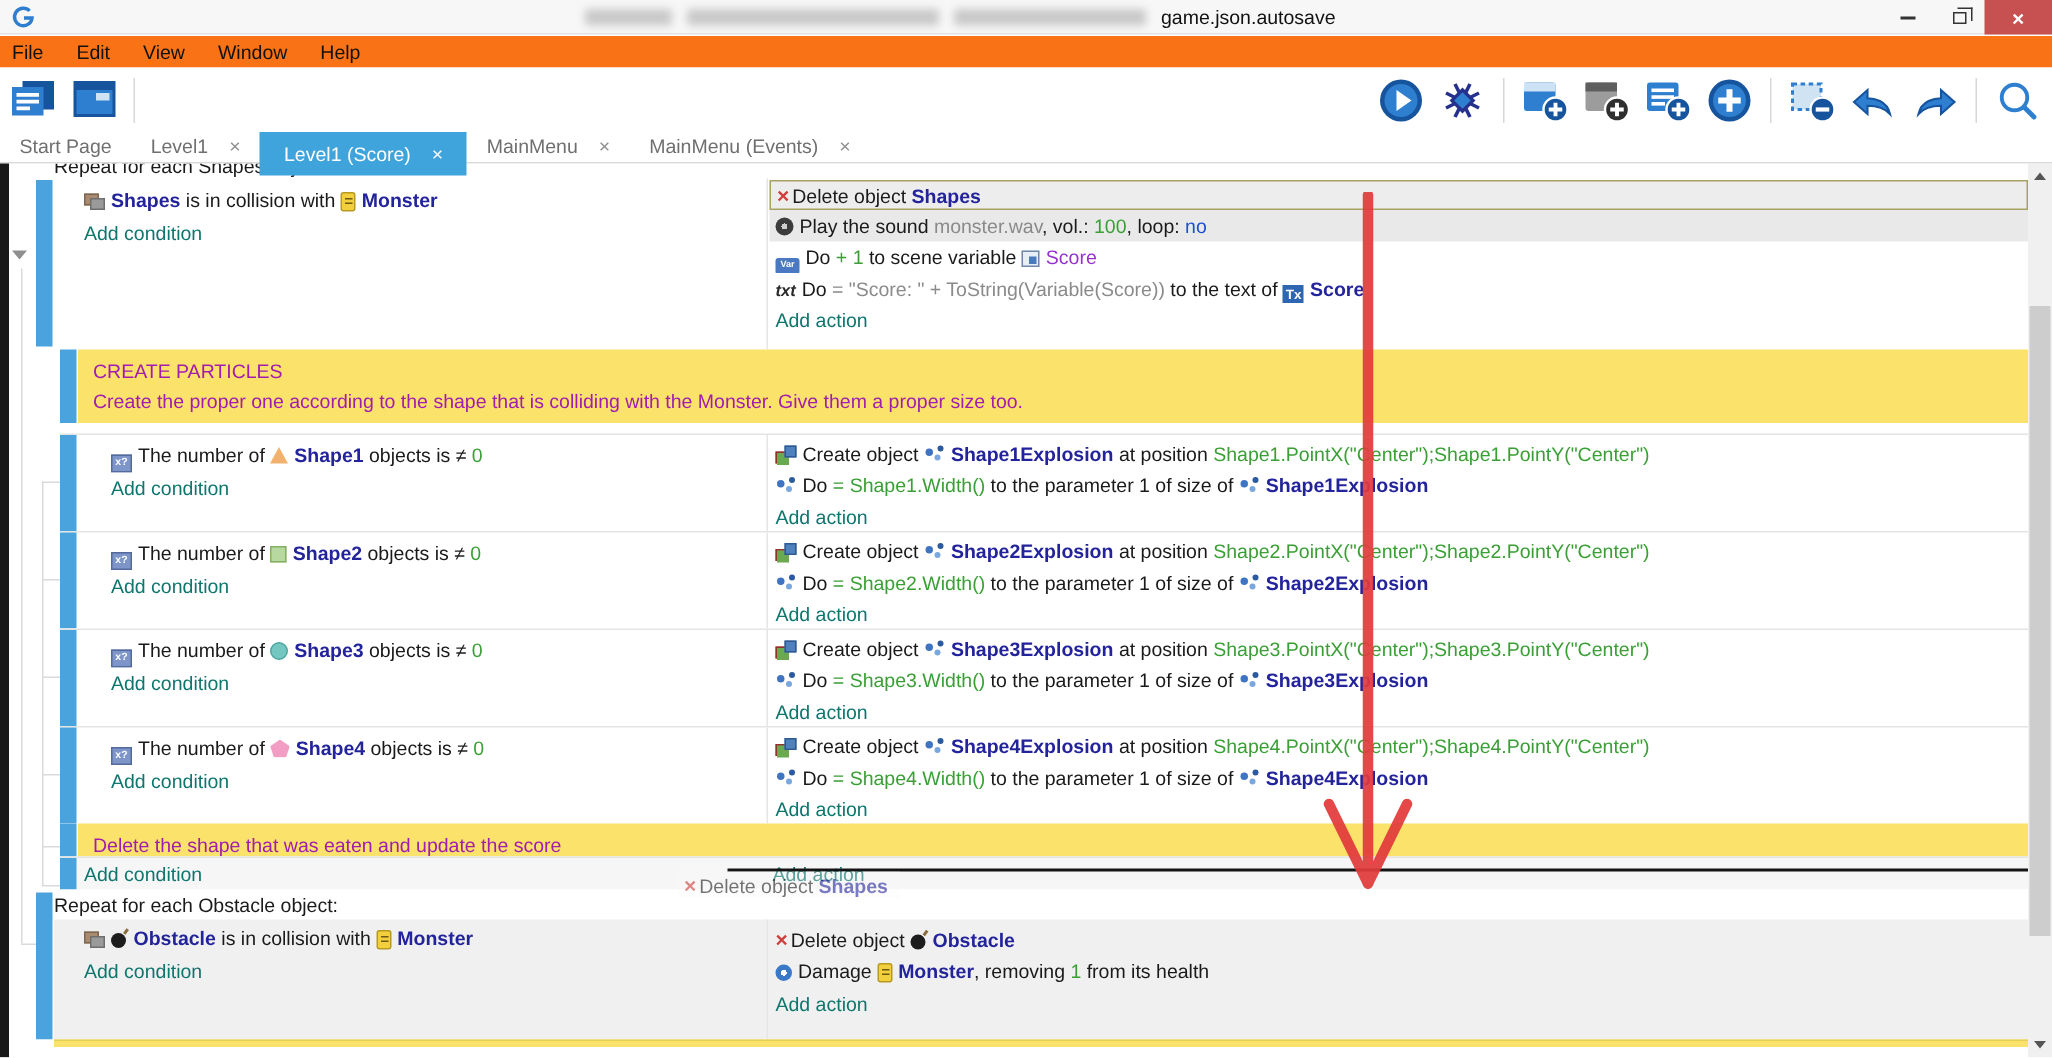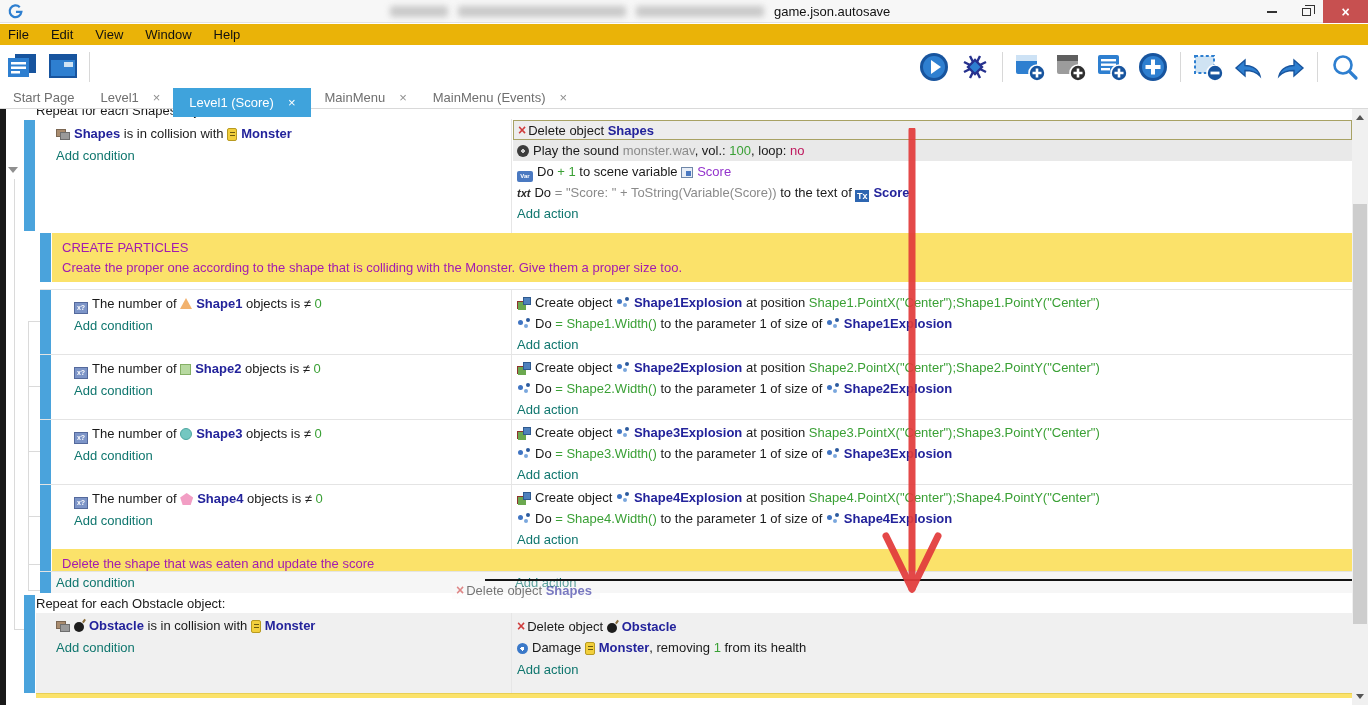--- a/index.html
+++ b/index.html
@@ -22,7 +22,7 @@
   .wb-close{width:45px;background:#c75050;color:#fff;font-size:14px;font-weight:bold}
 
   
-  .menubar{position:absolute;left:0;top:24px;width:100%;height:21px;background:#eab308;display:flex;align-items:center;font-size:13px}
+  .menubar{position:absolute;left:0;top:24px;width:100%;height:21px;background:#f97316;display:flex;align-items:center;font-size:13px}
   .menu-item{padding:0 11px;height:21px;line-height:21px;color:#111}
   .menu-item:first-child{padding-left:8px}
 

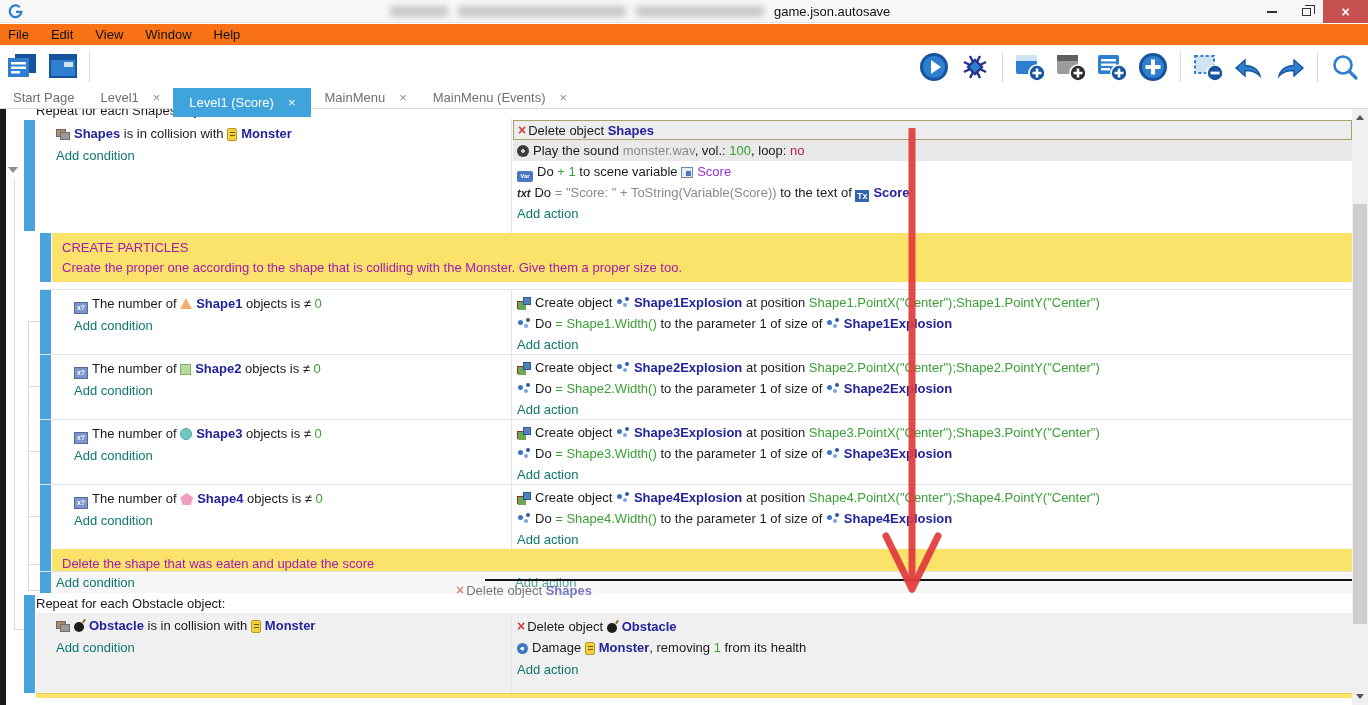--- a/index.html
+++ b/index.html
@@ -57,7 +57,7 @@
   .s-green{color:#3aa035}
   .s-gray{color:#8a8a8a}
   .s-purple{color:#9333cc}
-  .s-orange{color:#be185d}
+  .s-orange{color:#1d4ed8}
 
   #blk-e1{height:124px}
   #blk-e1 .hdr{position:absolute;left:36px;top:0;height:10px;overflow:hidden}

